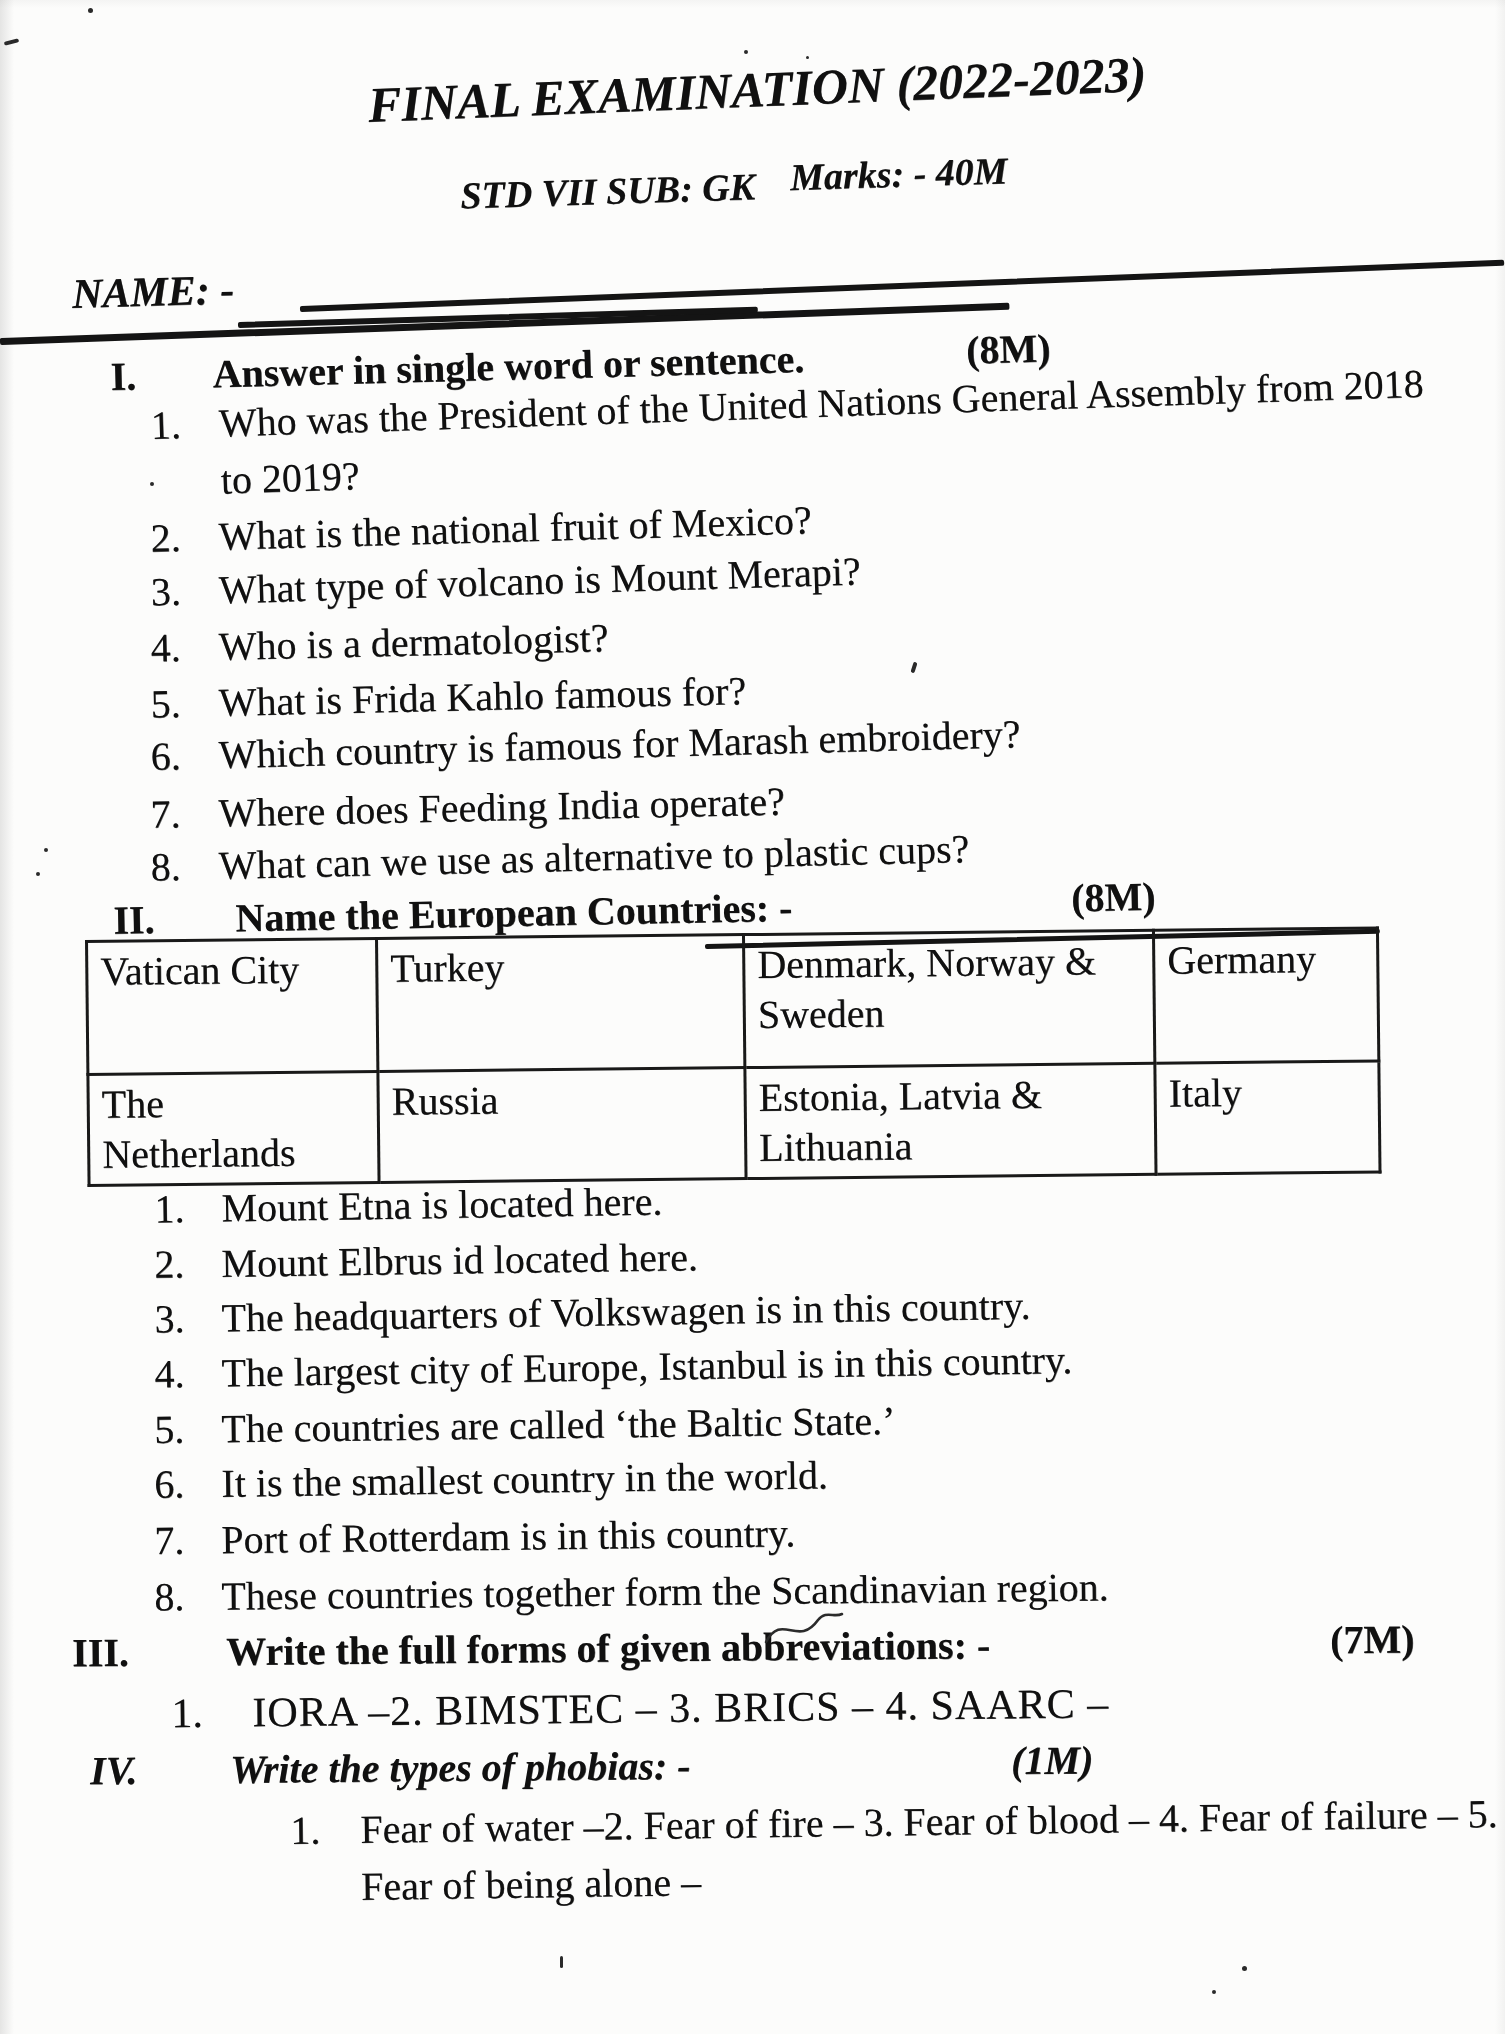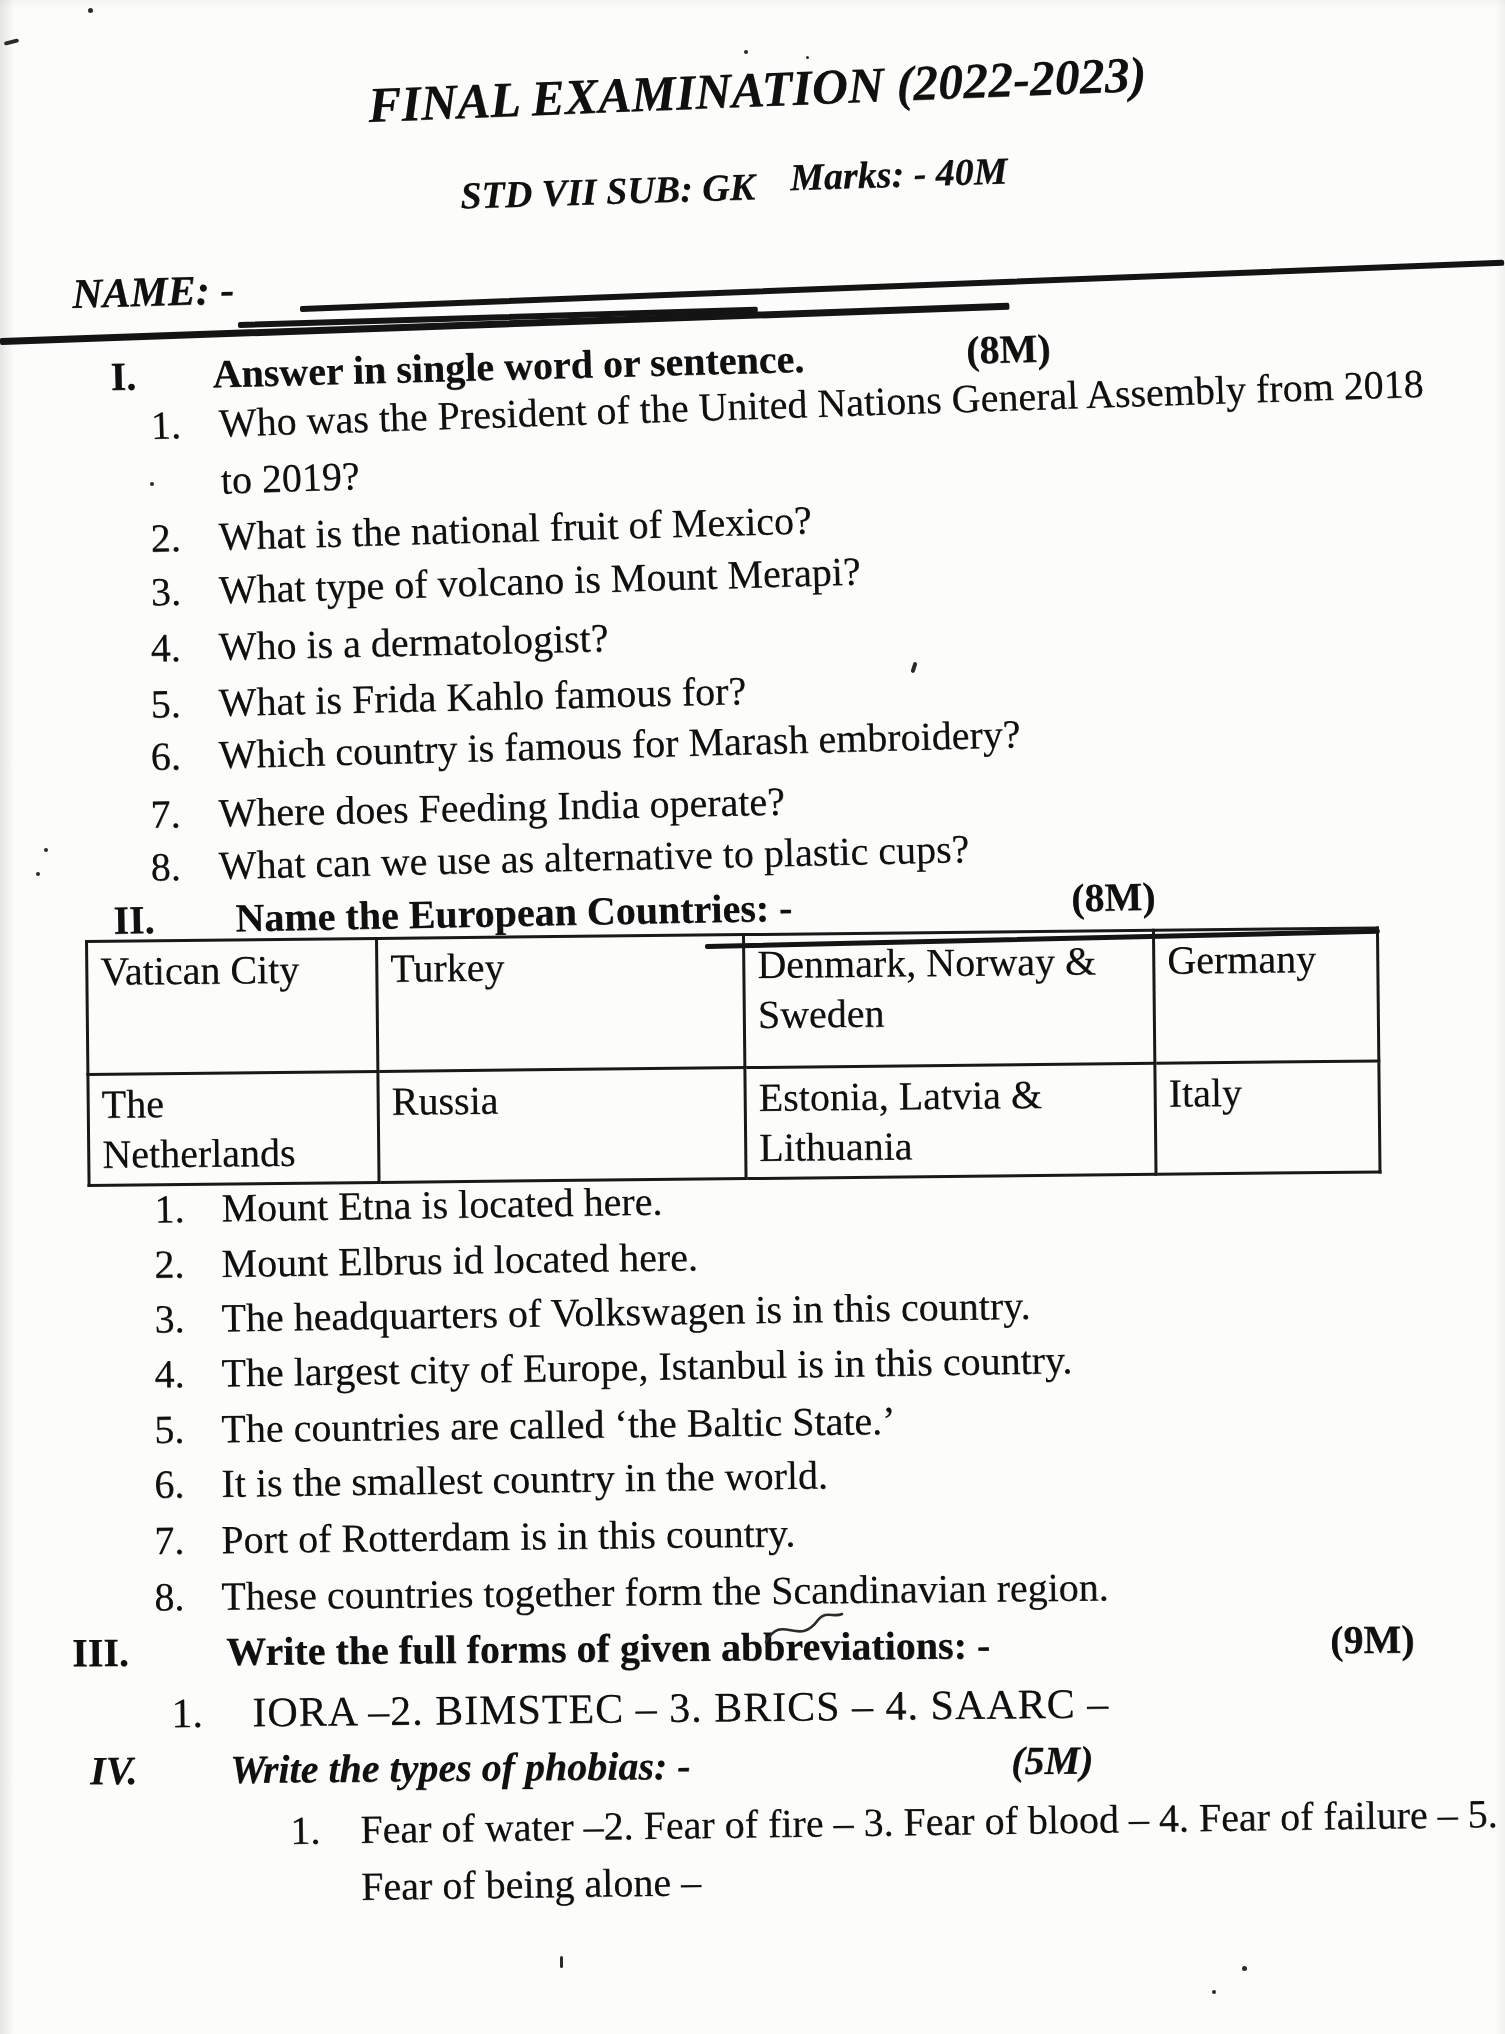--- a/index.html
+++ b/index.html
@@ -154,7 +154,7 @@
   <div class="row" style="top:1630px;transform:rotate(-0.5deg);">
     <span class="abs ink b fs40" style="left:72px;top:0;">III.</span>
     <span class="abs ink b fs40" style="left:226px;top:0;">Write the full forms of given abbreviations: -</span>
-    <span class="abs ink b fs40" style="left:1330px;top:-2px;">(9M)</span>
+    <span class="abs ink b fs40" style="left:1330px;top:-2px;">(7M)</span>
   </div>
   <div class="row" style="top:1690px;transform:rotate(-0.6deg);">
     <span class="abs ink fs42" style="left:171px;top:0;">1.</span>

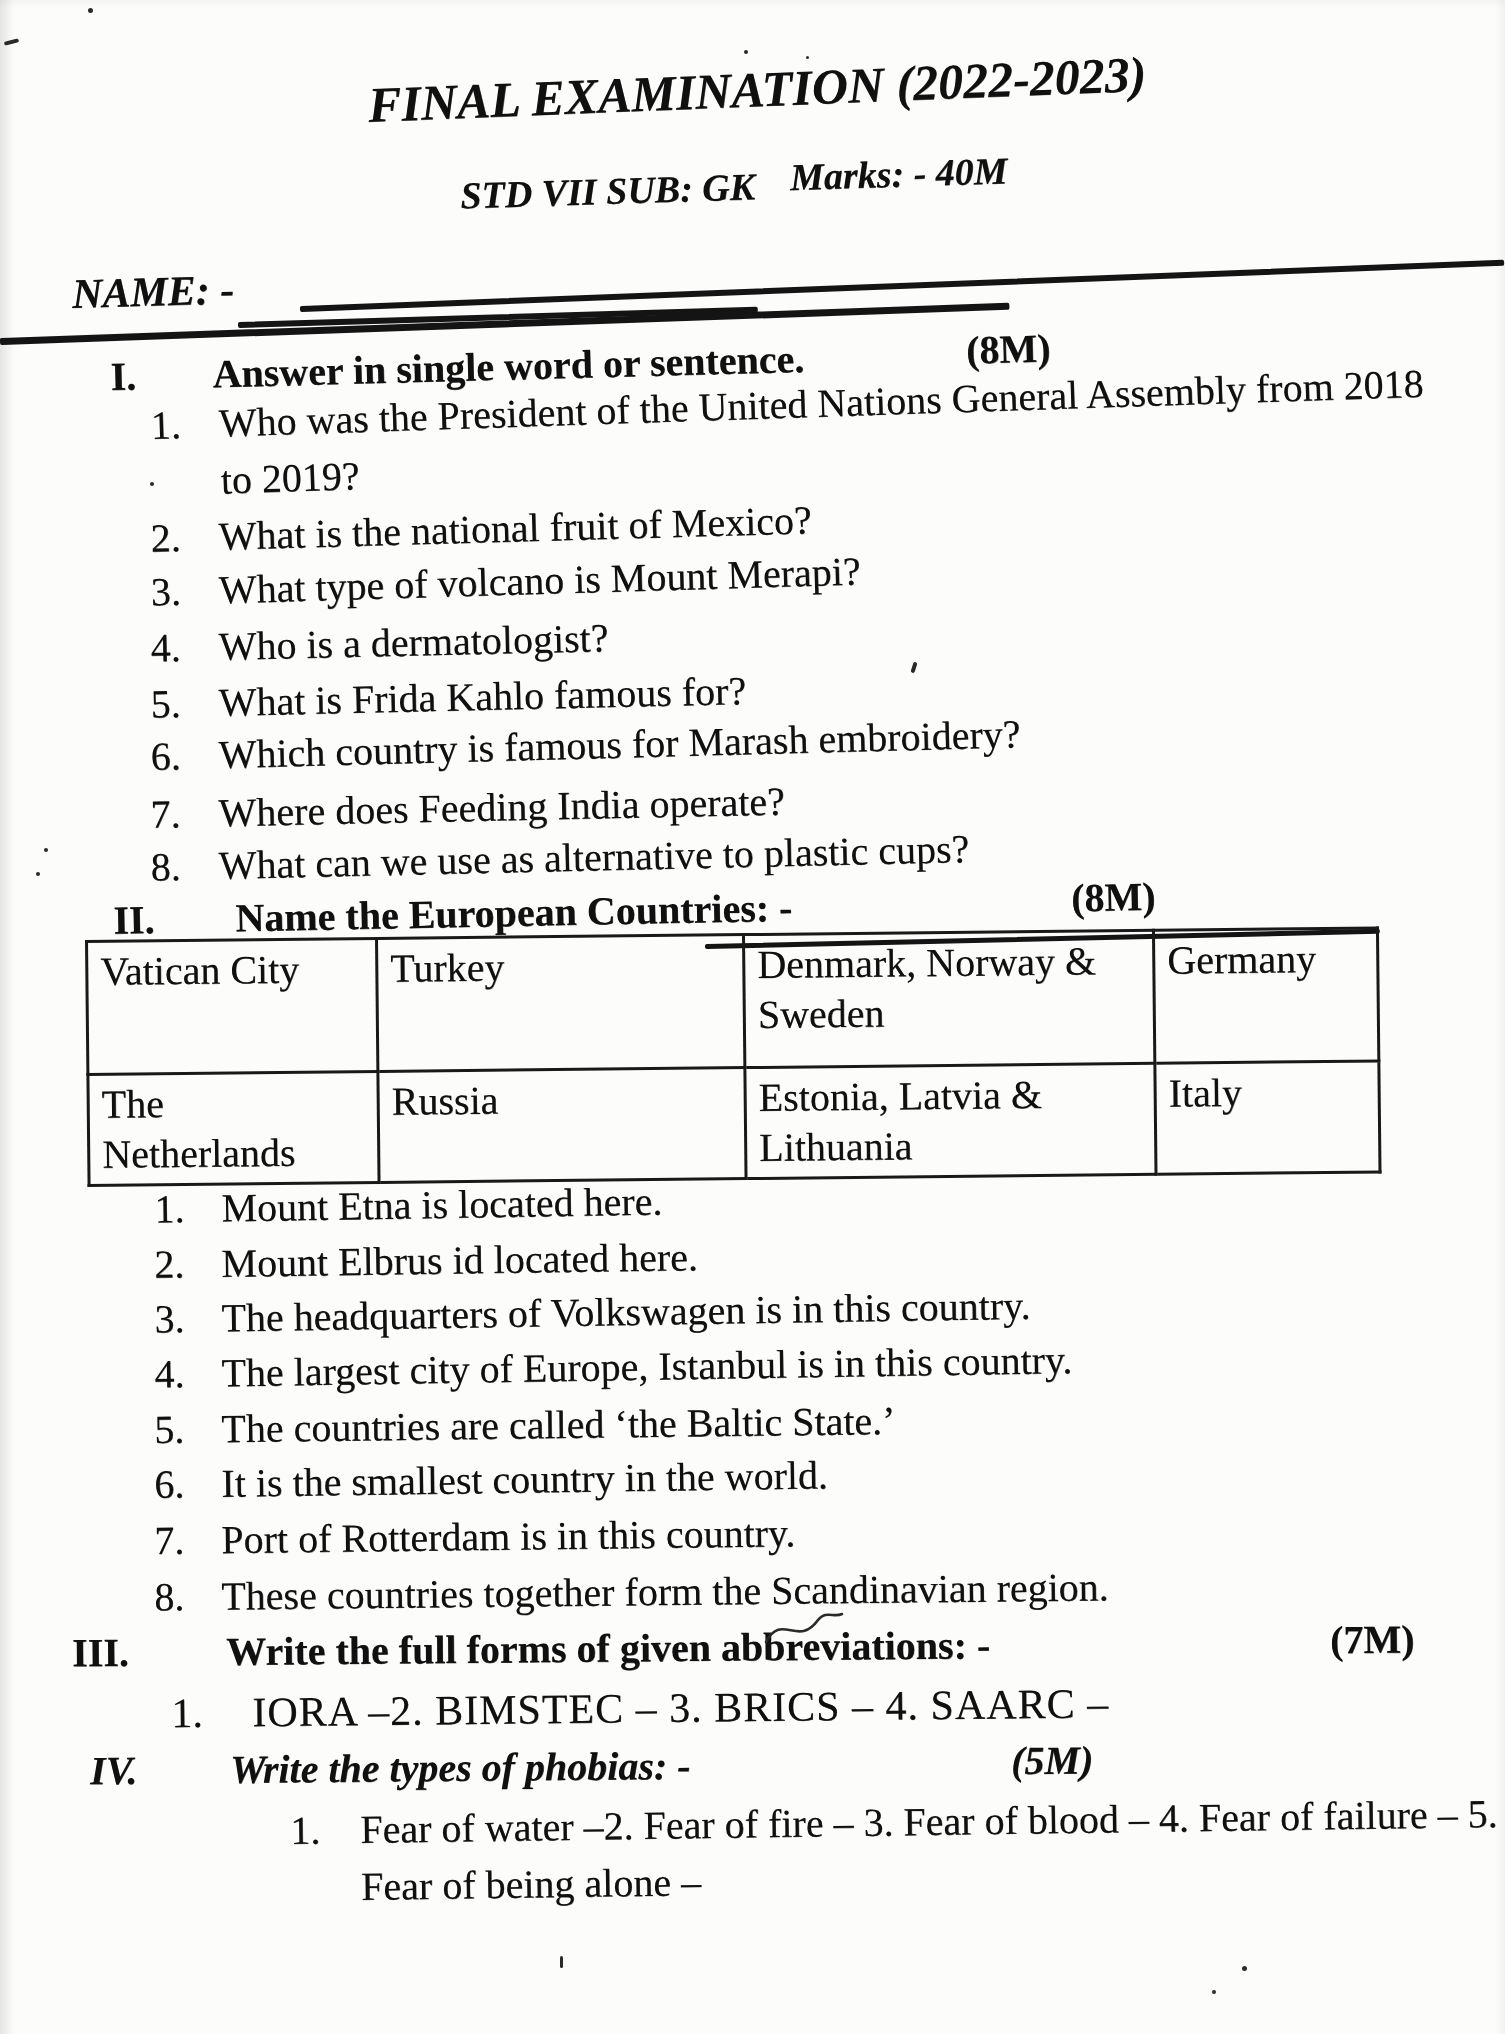--- a/index.html
+++ b/index.html
@@ -164,7 +164,7 @@
   <div class="row" style="top:1748px;transform:rotate(-0.5deg);">
     <span class="abs ink bi fs40" style="left:90px;top:0;">IV.</span>
     <span class="abs ink bi fs40" style="left:230px;top:0;">Write the types of phobias: -</span>
-    <span class="abs ink bi fs40" style="left:1011px;top:-2px;">(5M)</span>
+    <span class="abs ink bi fs40" style="left:1011px;top:-2px;">(1M)</span>
   </div>
   <div class="row" style="top:1806px;transform:rotate(-0.8deg);">
     <span class="abs ink num" style="left:290px;top:0;">1.</span>

